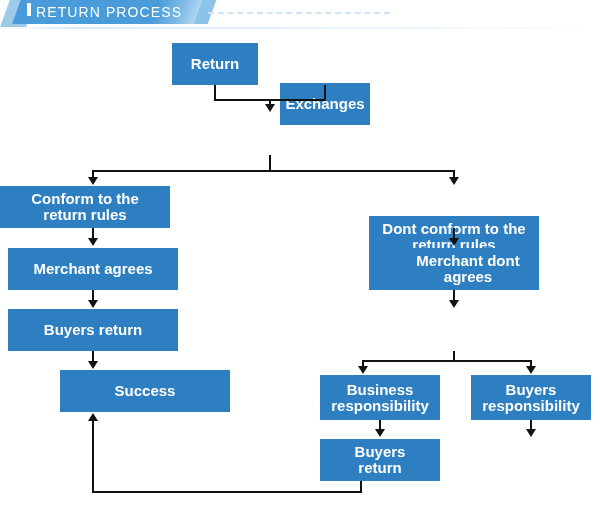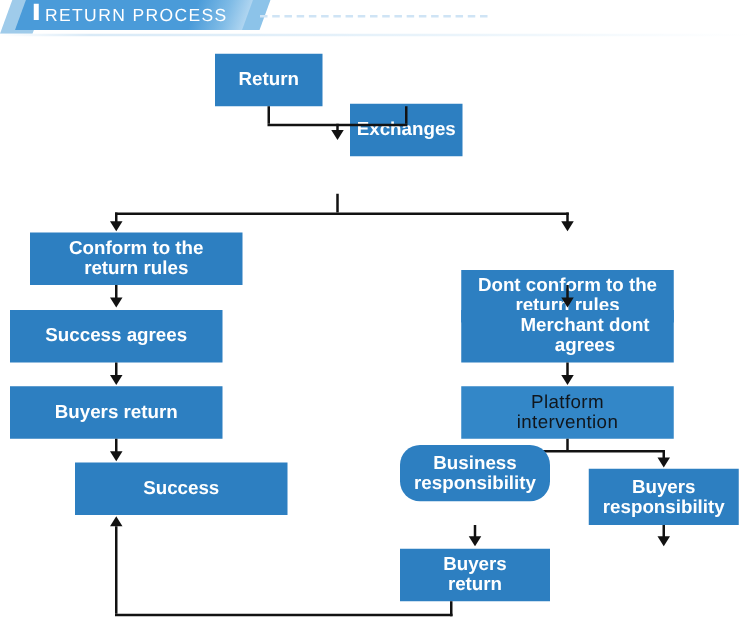--- a/index.html
+++ b/index.html
@@ -121,7 +121,7 @@
   <div class="ln vl" style="left:453px;top:170px;height:9px;"></div>
   <div class="arrow down" style="left:449px;top:177px;"></div>
 
-  <div class="box" style="left:24px;top:186px;width:170px;height:42px;">Conform to the
+  <div class="box" style="left:0;top:186px;width:170px;height:42px;">Conform to the
 return rules</div>
   <div class="ln vl" style="left:92px;top:228px;height:12px;"></div>
   <div class="arrow down" style="left:88px;top:238px;"></div>

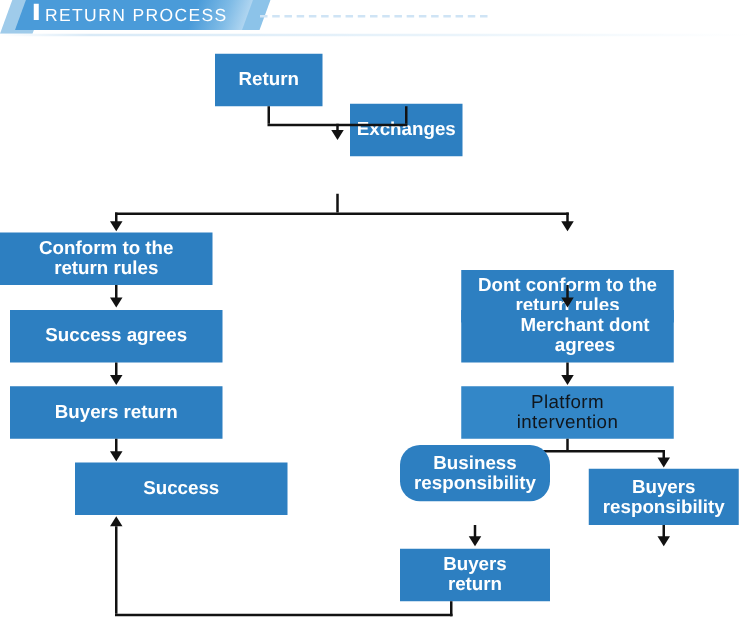--- a/index.html
+++ b/index.html
@@ -126,7 +126,7 @@
   <div class="ln vl" style="left:92px;top:228px;height:12px;"></div>
   <div class="arrow down" style="left:88px;top:238px;"></div>
 
-  <div class="box" style="left:8px;top:248px;width:170px;height:42px;">Success agrees</div>
+  <div class="box" style="left:8px;top:248px;width:170px;height:42px;">Merchant agrees</div>
   <div class="ln vl" style="left:92px;top:290px;height:12px;"></div>
   <div class="arrow down" style="left:88px;top:300px;"></div>
 

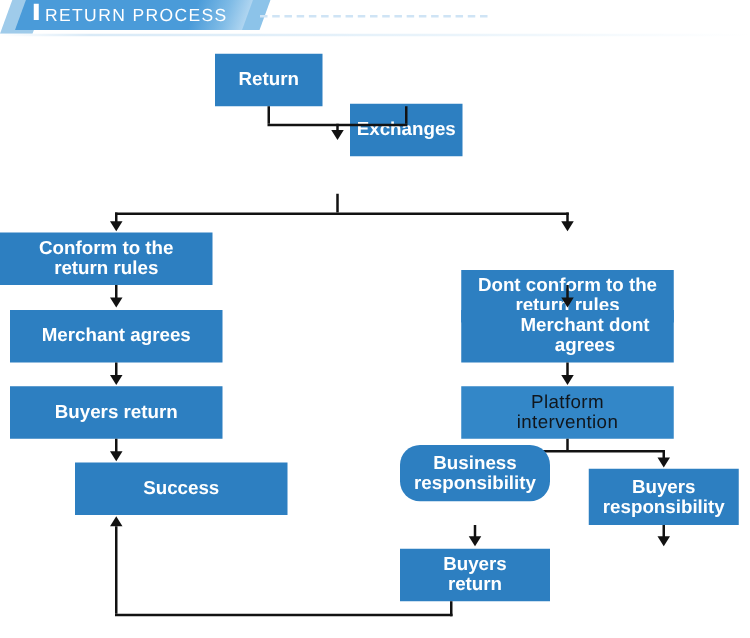--- a/index.html
+++ b/index.html
@@ -145,8 +145,6 @@
   <div class="ln vl" style="left:453px;top:290px;height:12px;"></div>
   <div class="arrow down" style="left:449px;top:300px;"></div>
 
-  <div class="box plain" style="left:369px;top:309px;width:170px;height:42px;">Platform
-intervention</div>
 
   <div class="ln vl" style="left:453px;top:351px;height:9px;"></div>
   <div class="ln hl" style="left:362px;top:360px;width:170px;"></div>

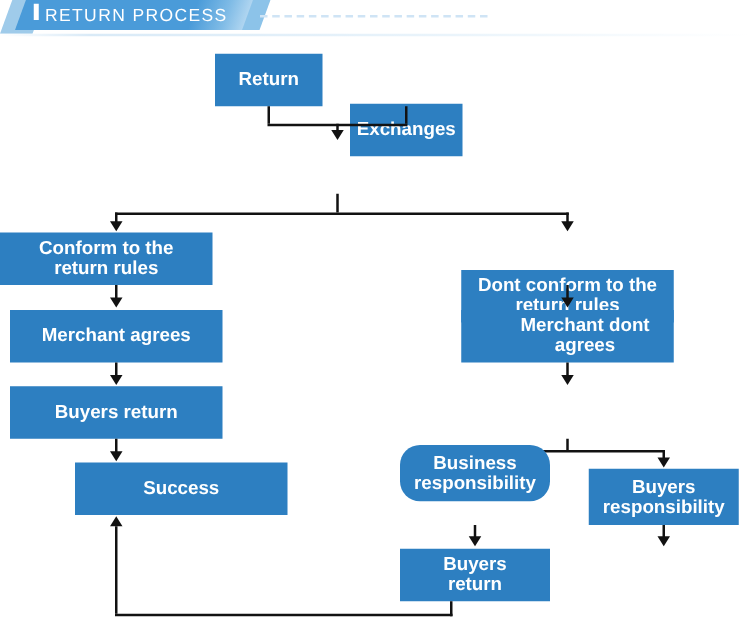--- a/index.html
+++ b/index.html
@@ -153,7 +153,7 @@
   <div class="ln vl" style="left:530px;top:360px;height:8px;"></div>
   <div class="arrow down" style="left:526px;top:366px;"></div>
 
-  <div class="box" style="left:320px;top:356px;width:120px;height:45px;border-radius:16px;">Business
+  <div class="box" style="left:320px;top:375px;width:120px;height:45px;">Business
 responsibility</div>
   <div class="box" style="left:471px;top:375px;width:120px;height:45px;">Buyers
 responsibility</div>

